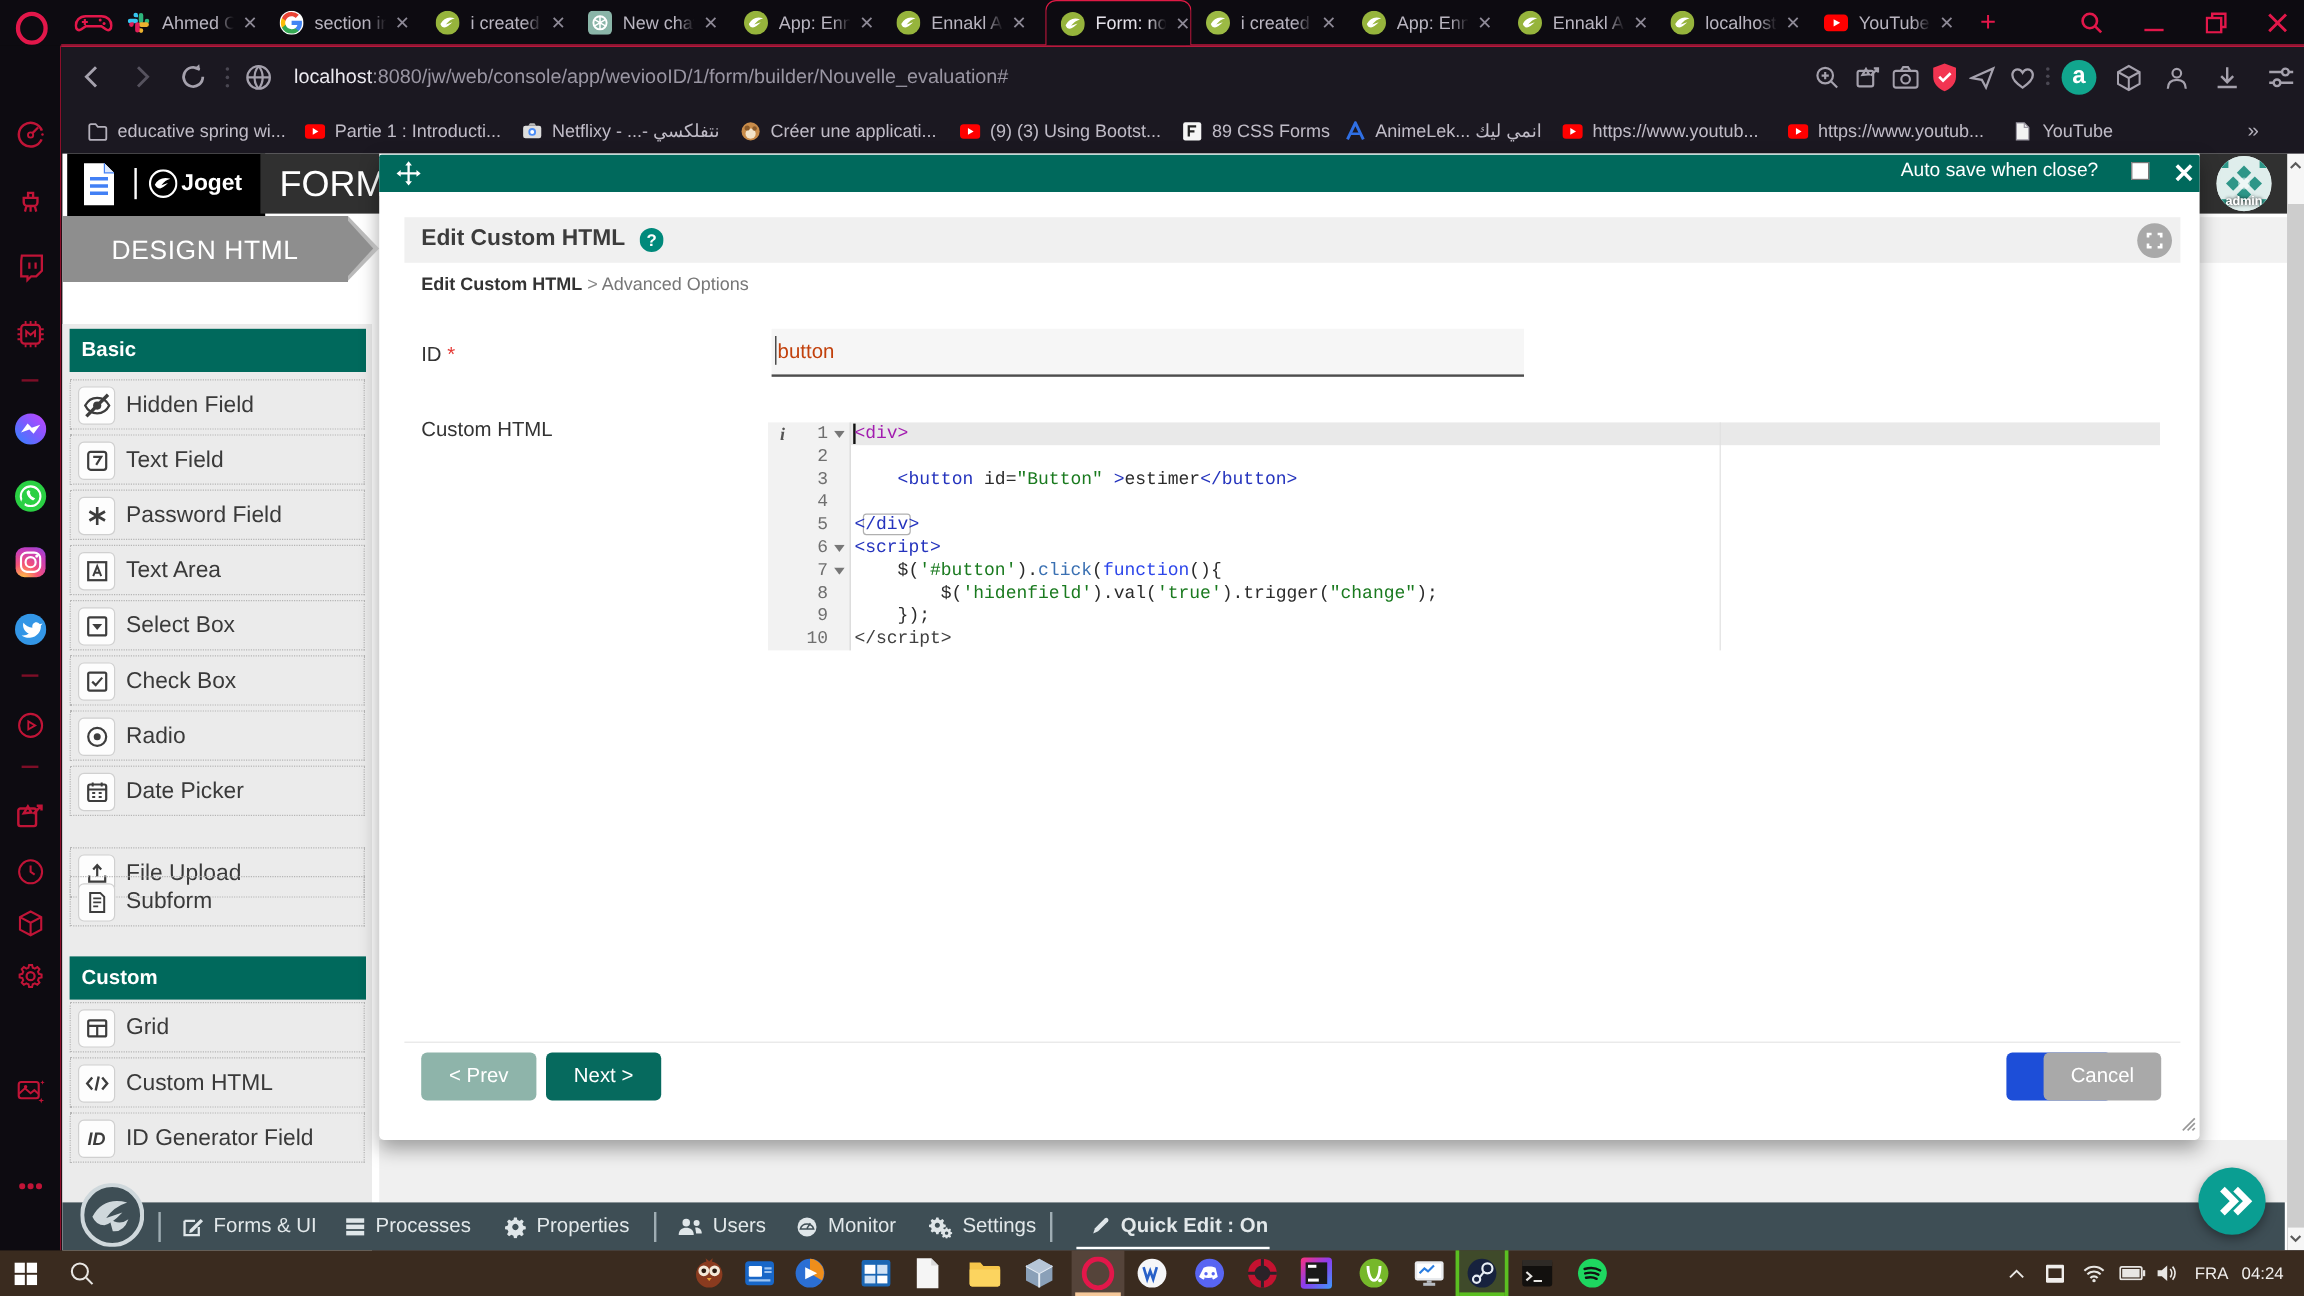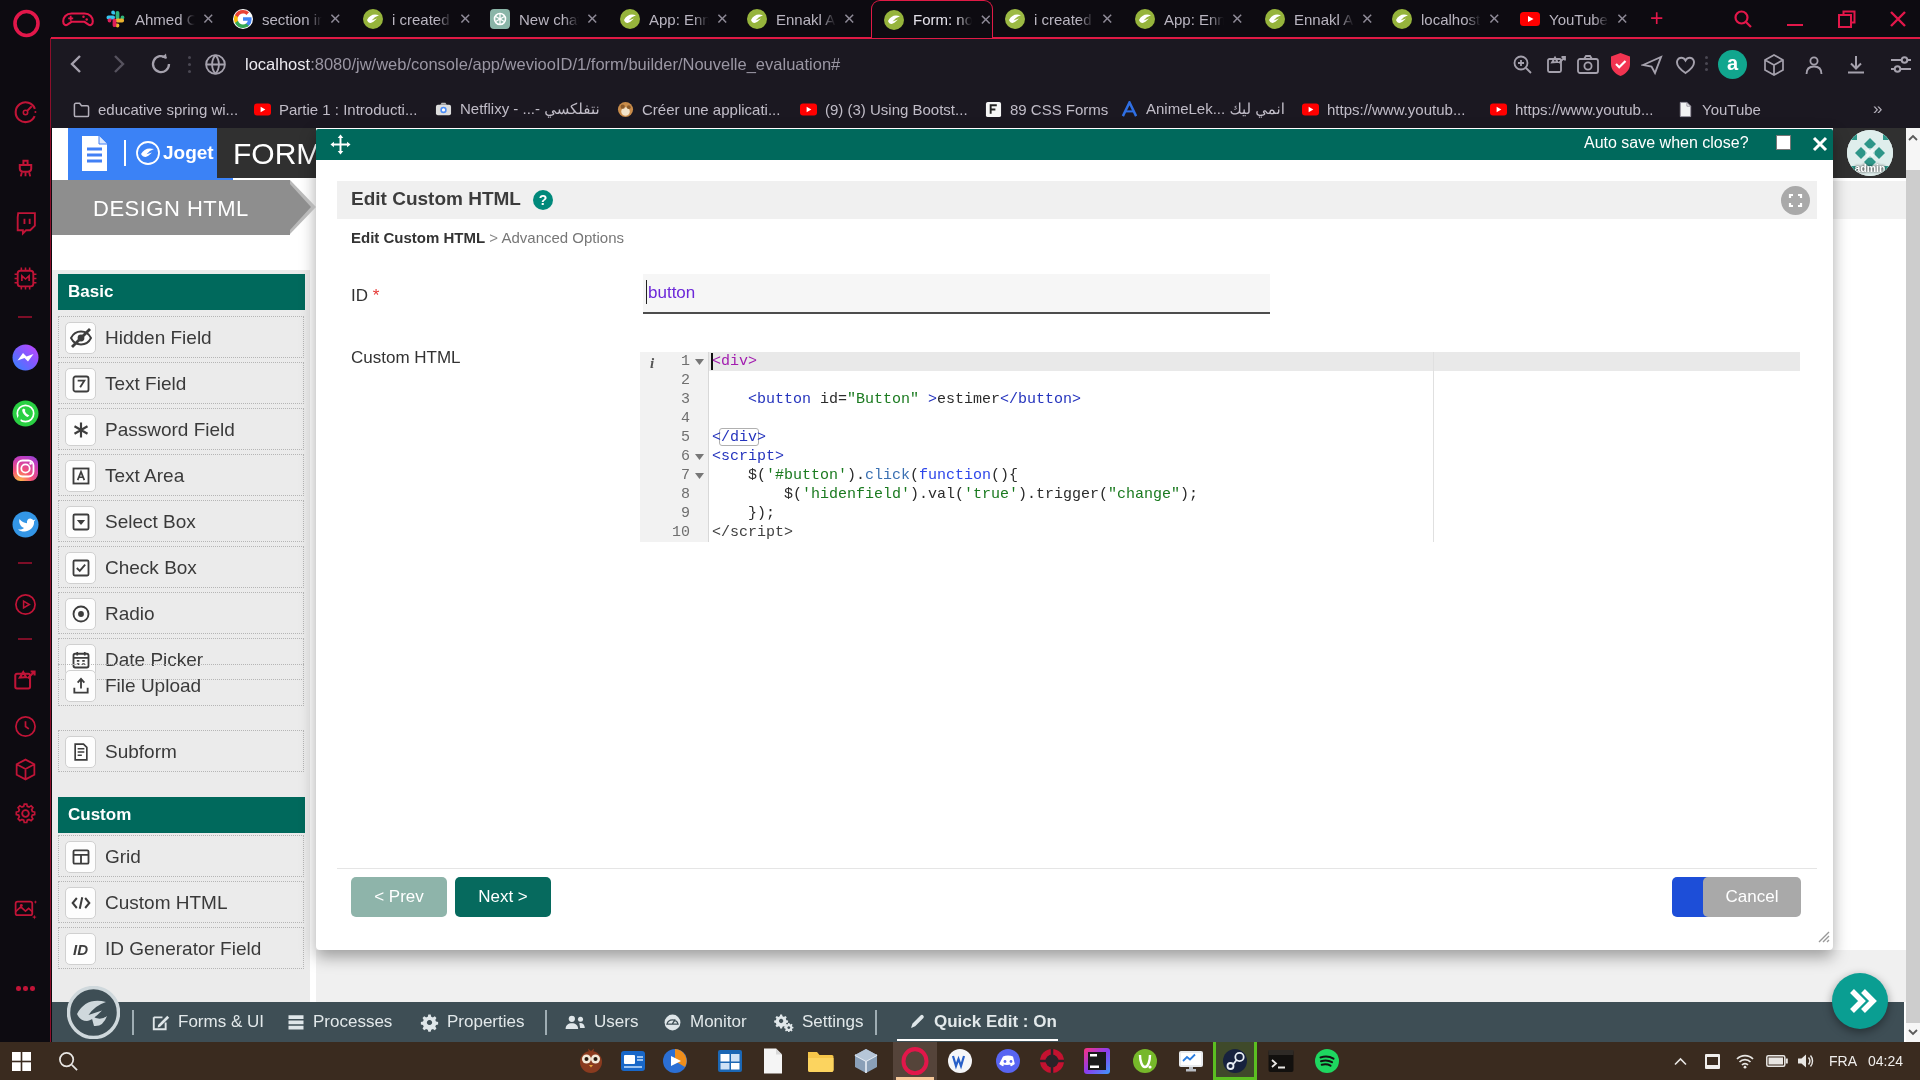--- a/index.html
+++ b/index.html
@@ -23,7 +23,7 @@
 
   
   #page { left:52px; top:128px; width:1854px; height:914px; background:#fff; }
-  #hdr-blue { position:absolute; left:16px; top:0; width:165px; height:67px; background:#3b82f6; }
+  #hdr-blue { position:absolute; left:4px; top:0; width:165px; height:67px; background:#000000; }
   #hdr-dark { position:absolute; left:165px; top:0; width:1689px; height:50px; background:#303030; color:#fff; }
   #banner { position:absolute; left:0; top:52px; width:238px; height:55px; background:#8e8e8e; z-index:3; }
   #palette { position:absolute; left:0; top:107px; width:258px; height:877px; background:#ebebeb;margin-top:35px; }

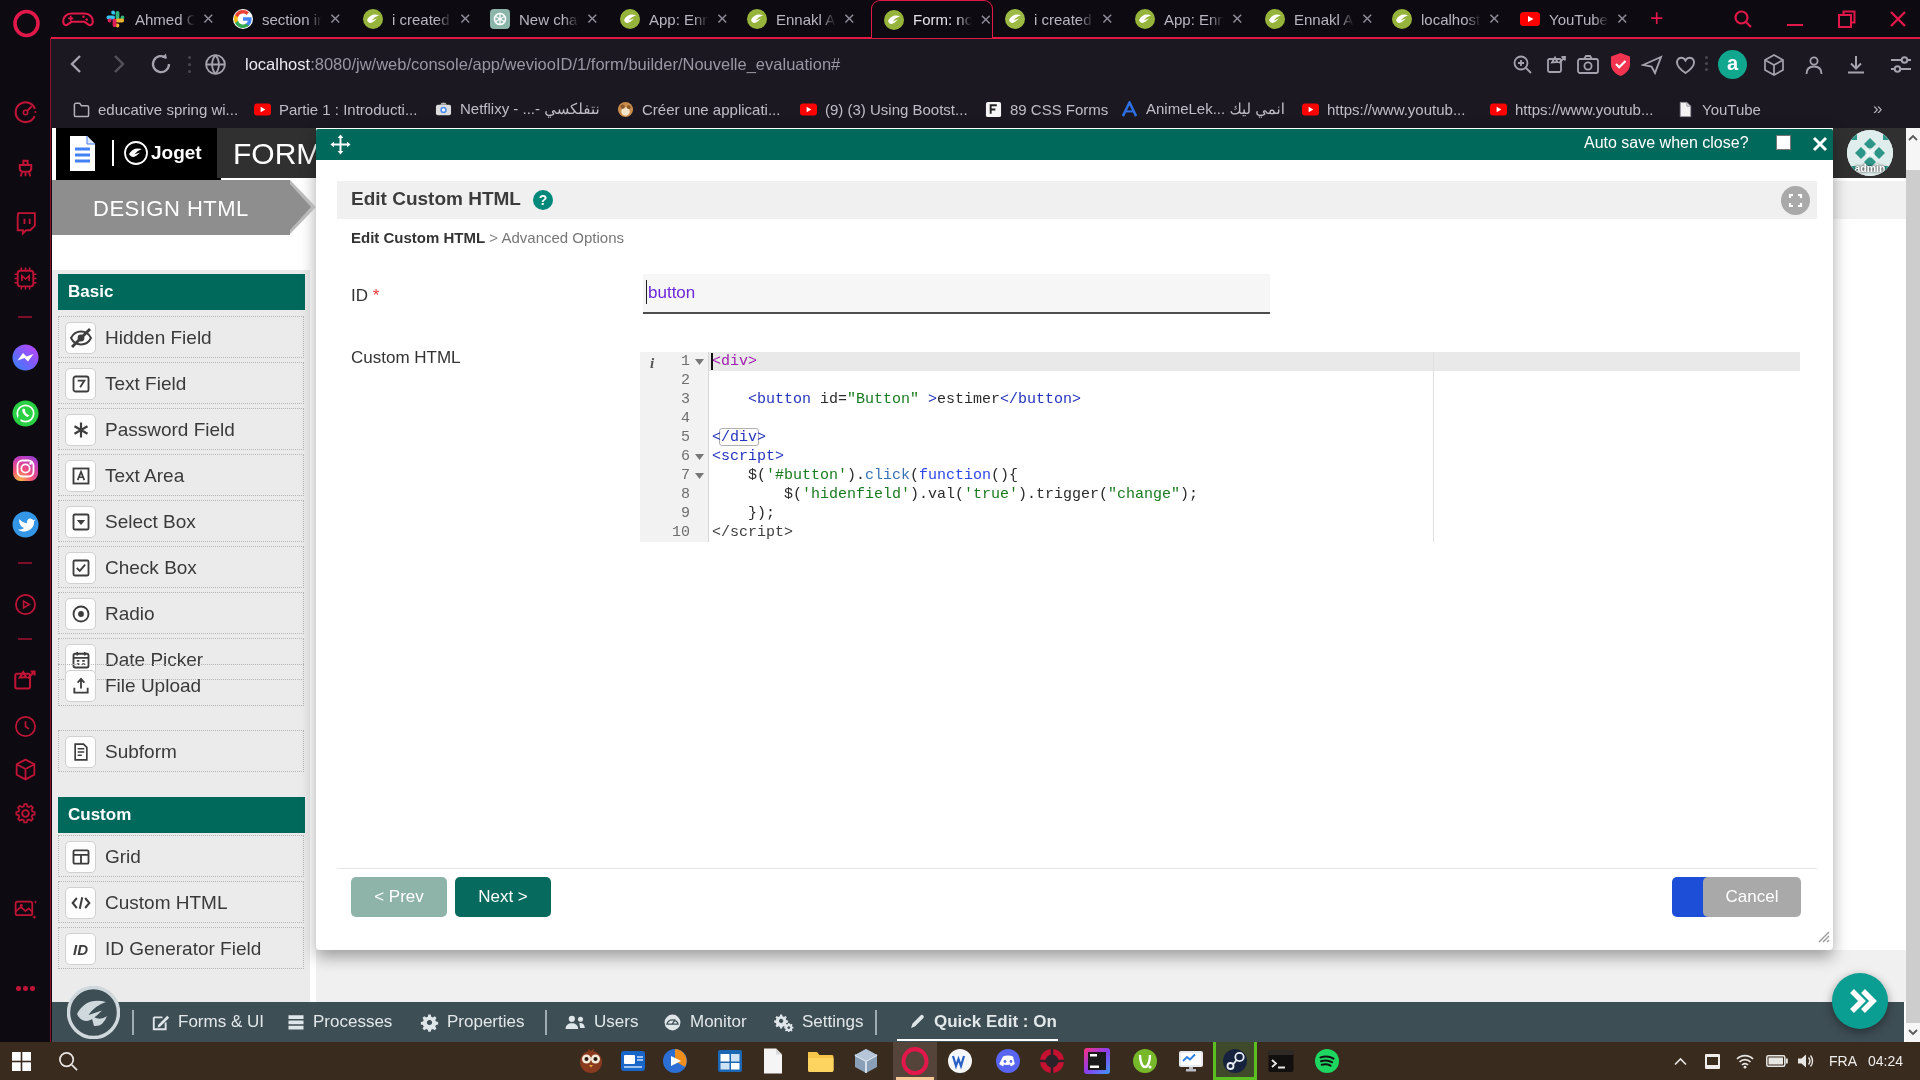--- a/index.html
+++ b/index.html
@@ -626,7 +626,7 @@
   <div class="abs" style="left:35px;top:158px;font-size:17px;color:#333;">ID <span style="color:#e53935;">*</span></div>
   <div class="abs" style="left:327px;top:146px;width:627px;height:40px;background:#f6f6f6;border-bottom:2px solid #4d4d4d;">
     <div style="position:absolute;left:3px;top:6px;width:1px;height:24px;background:#222;"></div>
-    <span style="position:absolute;left:5px;top:9px;font-size:17px;color:#6d28d9;">button</span>
+    <span style="position:absolute;left:5px;top:9px;font-size:17px;color:#c2410c;">button</span>
   </div>
   <div class="abs" style="left:35px;top:220px;font-size:17px;color:#333;">Custom HTML</div>
   <div class="abs" id="cm" style="left:324px;top:224px;width:1160px;height:190px;font-family:'Liberation Mono',monospace;font-size:15px;line-height:19px;">

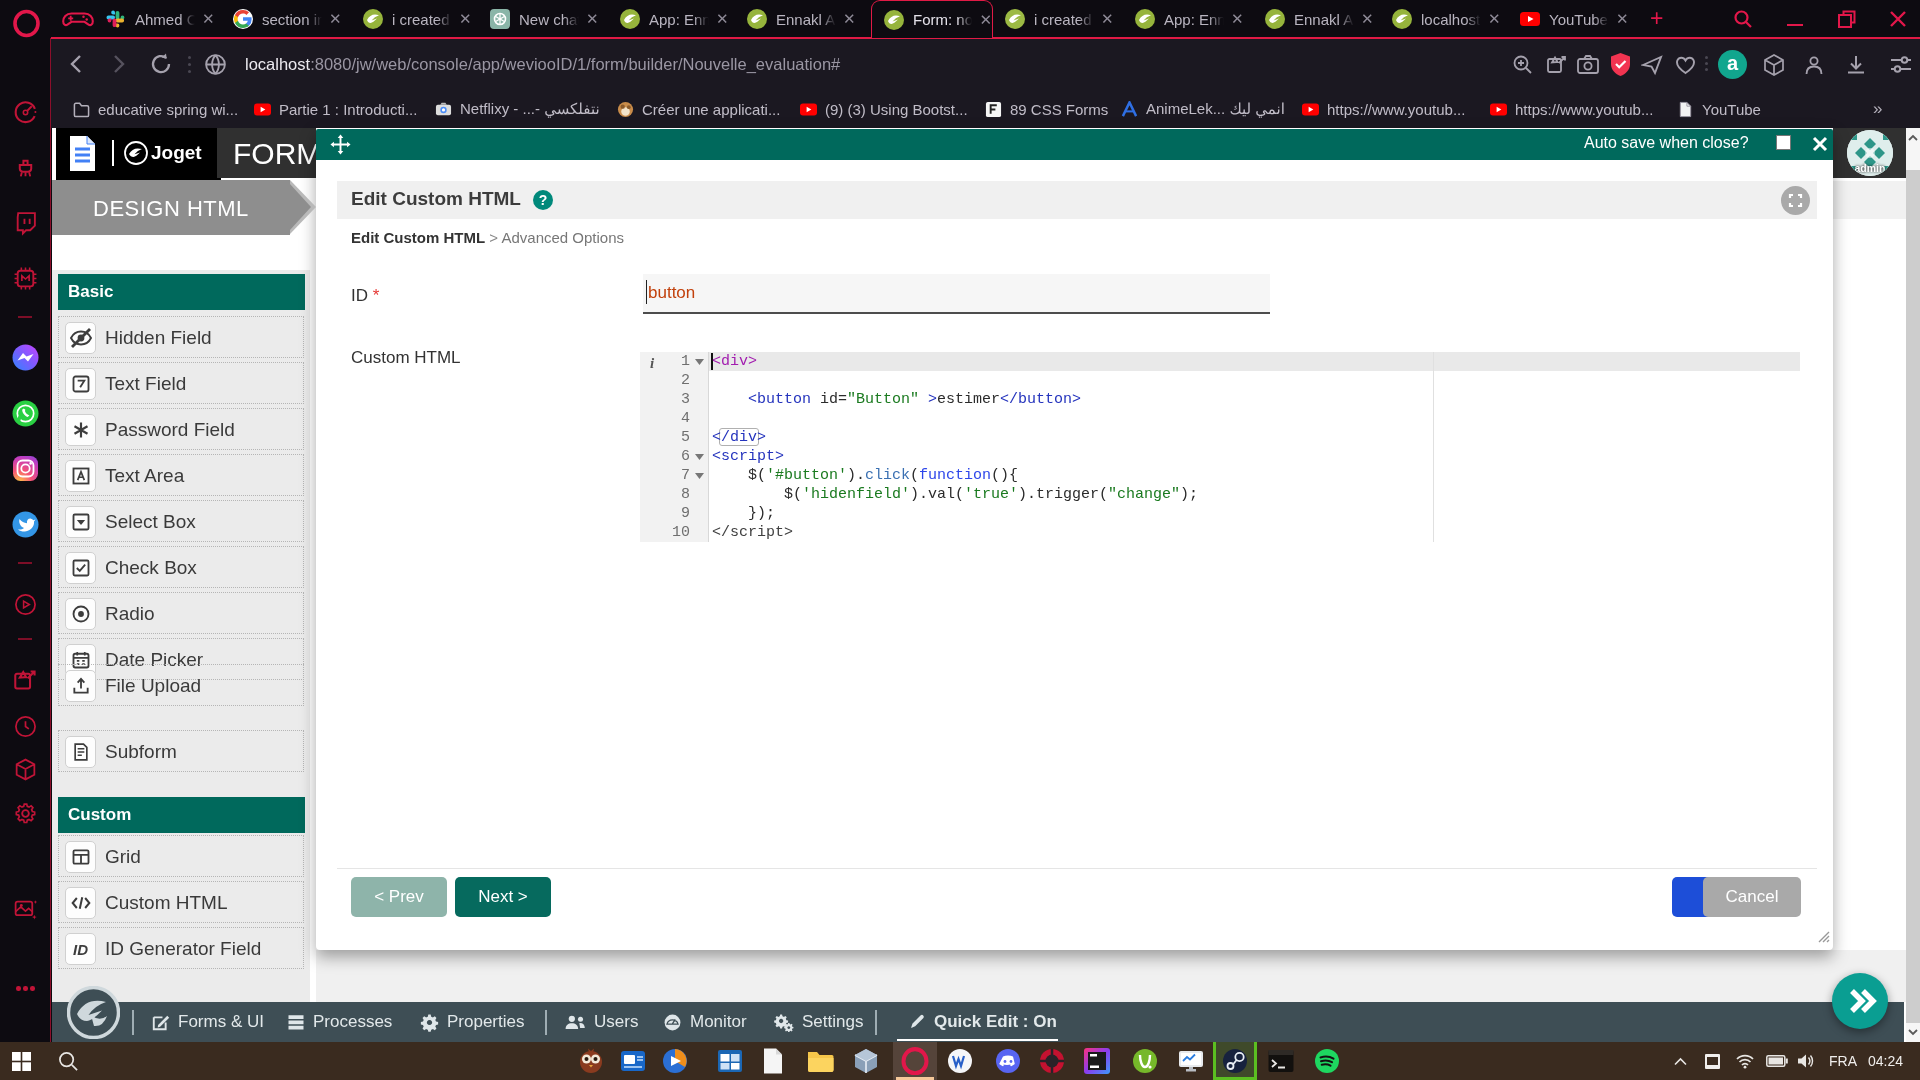--- a/index.html
+++ b/index.html
@@ -498,7 +498,7 @@
         </div>
         <div class="lbl">Date Picker</div>
       </div>
-    <div class="pal-item" style="top:394px;">
+    <div class="pal-item" style="top:436px;">
         <div class="ibox">
           <svg width="20" height="20" viewBox="0 0 24 24">
             <path d="M12 15 V4 M8 8 L12 3.5 L16 8" fill="none" stroke="#3d3d3d" stroke-width="2.2"></path>

